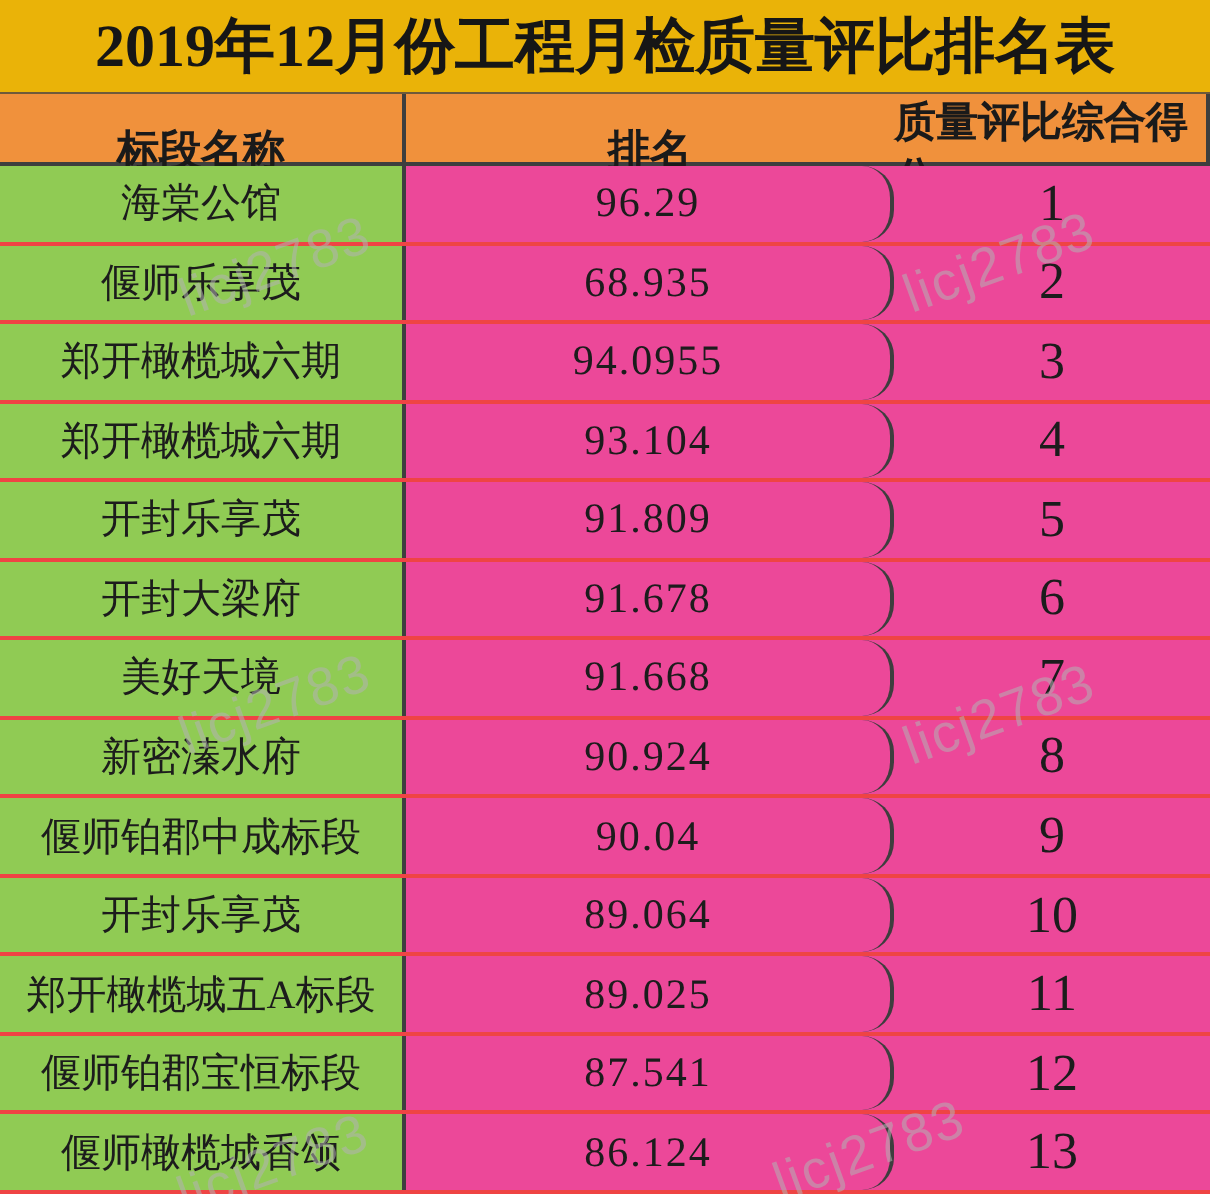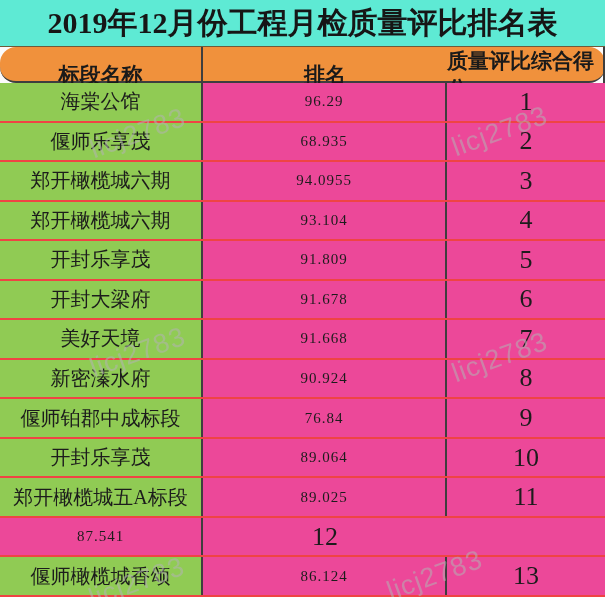--- a/index.html
+++ b/index.html
@@ -19,7 +19,7 @@
     font-size: 30px;
     font-weight: 600;
     color: #161616;
-    background: #5eead4;
+    background: #eab308;
   }
   .table {
     position: absolute;

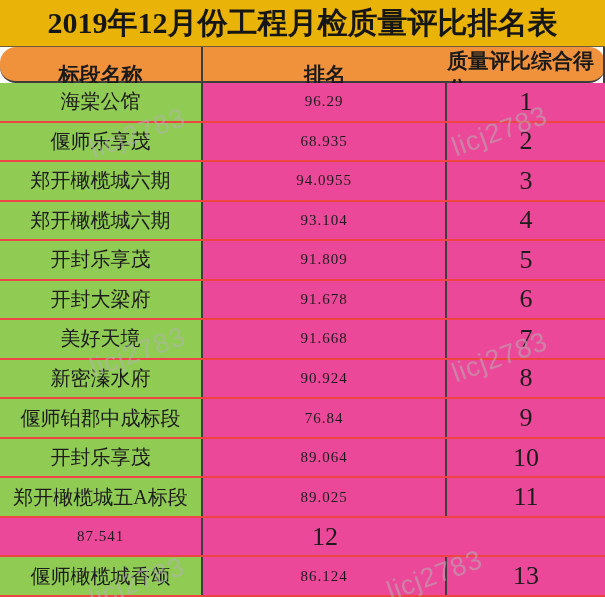--- a/index.html
+++ b/index.html
@@ -35,7 +35,6 @@
     grid-template-columns: 203px 244px 1fr;
     border-bottom: 2px solid #3e3e3e;
     flex: 0 0 auto;
-    border-radius: 16px;
   }
   .hcell {
     display: flex;

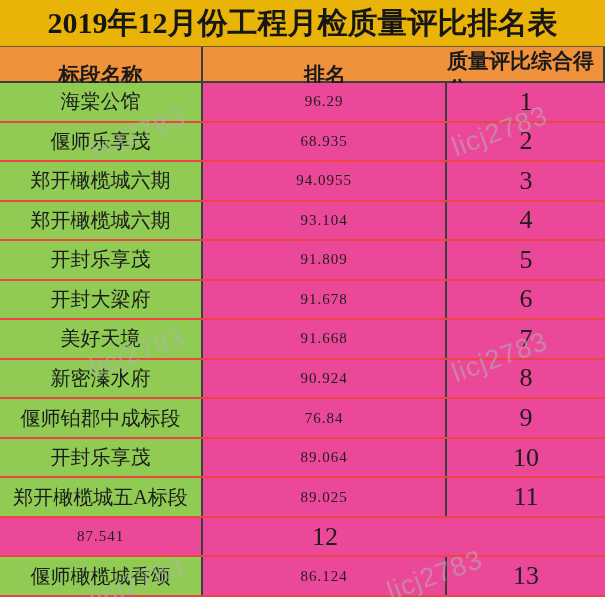--- a/index.html
+++ b/index.html
@@ -72,8 +72,9 @@
   }
   .c-score {
     border-right: 2px solid #3e3e3e;
-    font-size: 15px;
+    font-size: 21px;
     letter-spacing: 1px;
+    border-radius: 16px;
   }
   .c-rank {
     font-size: 26px;

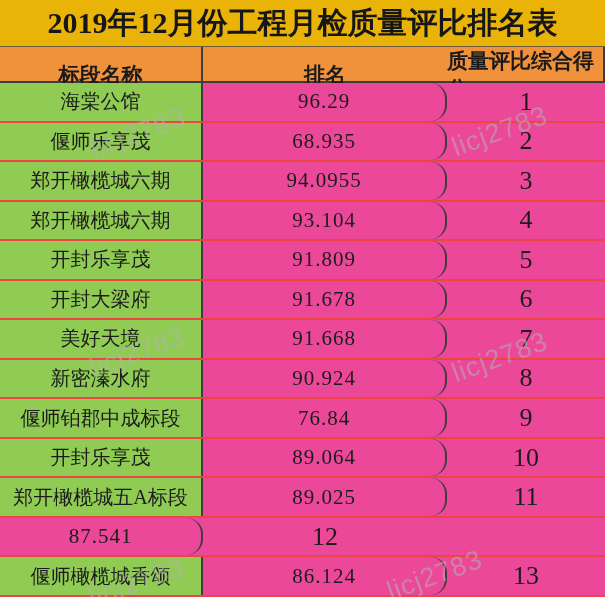--- a/index.html
+++ b/index.html
@@ -163,7 +163,7 @@
 
   <div class="row">
     <div class="cell c-name">偃师铂郡中成标段</div>
-    <div class="cell c-score">76.84</div>
+    <div class="cell c-score">90.04</div>
     <div class="cell c-rank">9</div>
   </div>
 

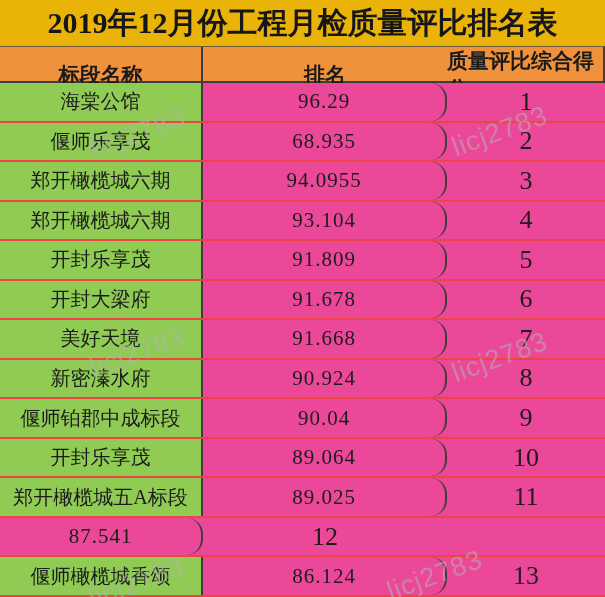--- a/index.html
+++ b/index.html
@@ -180,6 +180,7 @@
   </div>
 
   <div class="row">
+    <div class="cell c-name">偃师铂郡宝恒标段</div>
     <div class="cell c-score">87.541</div>
     <div class="cell c-rank">12</div>
   </div>

